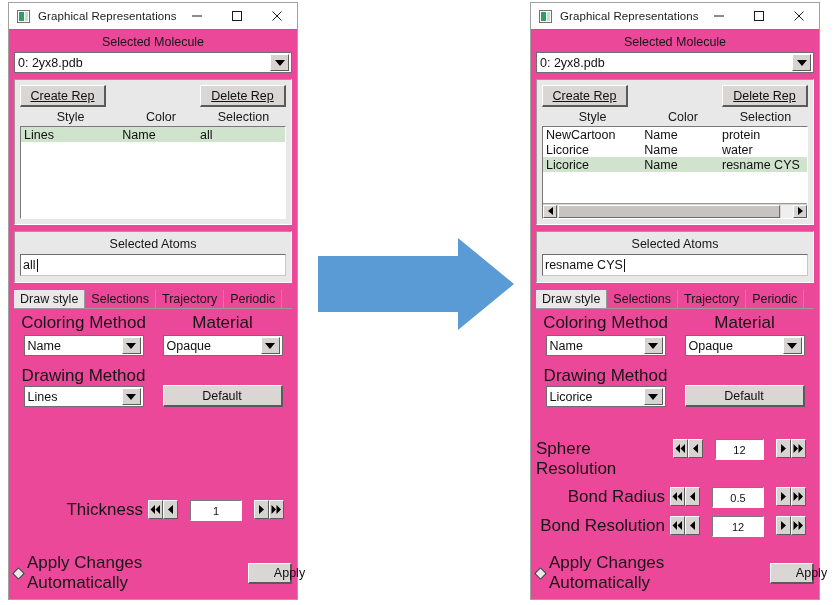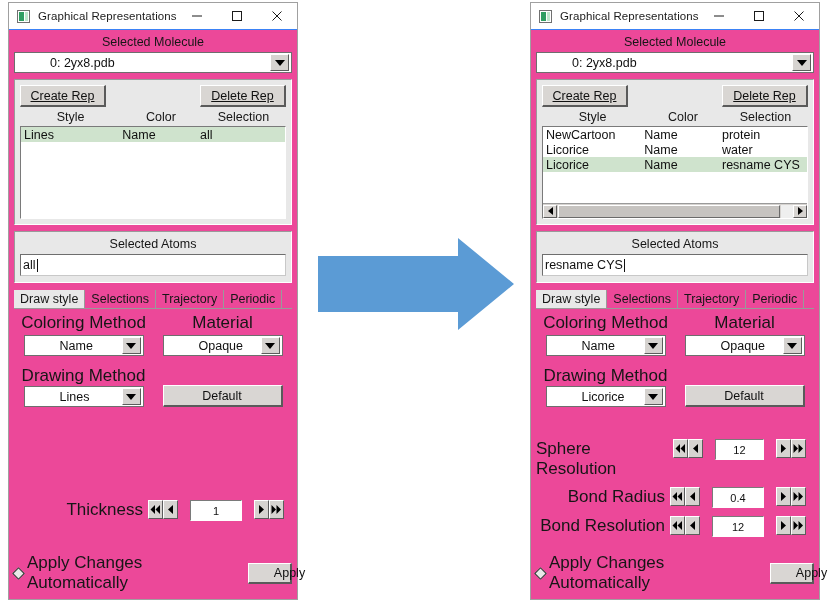--- a/index.html
+++ b/index.html
@@ -68,7 +68,7 @@
   }
   .combo .val{
     flex:1 1 auto;font-size:12.5px;color:#101010;
-    padding-left:3px;white-space:nowrap;overflow:hidden;margin-left:32px;
+    padding-left:3px;white-space:nowrap;overflow:hidden;
   }
   .combo .arrowbtn{
     width:19px;height:17px;margin-right:2px;flex:0 0 auto;

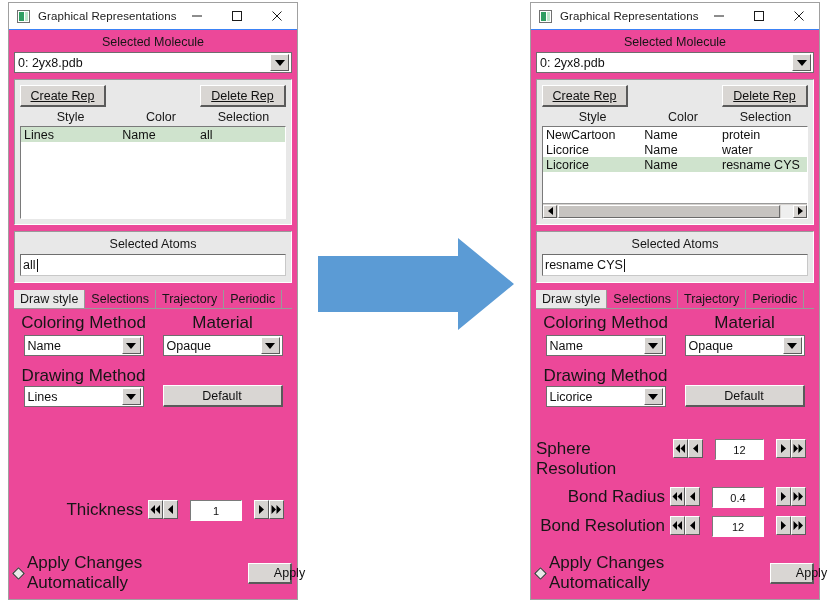--- a/index.html
+++ b/index.html
@@ -542,7 +542,7 @@
               <polygon points="6,0 6,9 1,4.5" fill="#000"></polygon>
             </svg>
         </div>
-        <div class="spval">0.4</div>
+        <div class="spval">0.5</div>
         <div class="spbtn">
           <svg width="7" height="9">
               <polygon points="1,0 1,9 6,4.5" fill="#000"></polygon>

